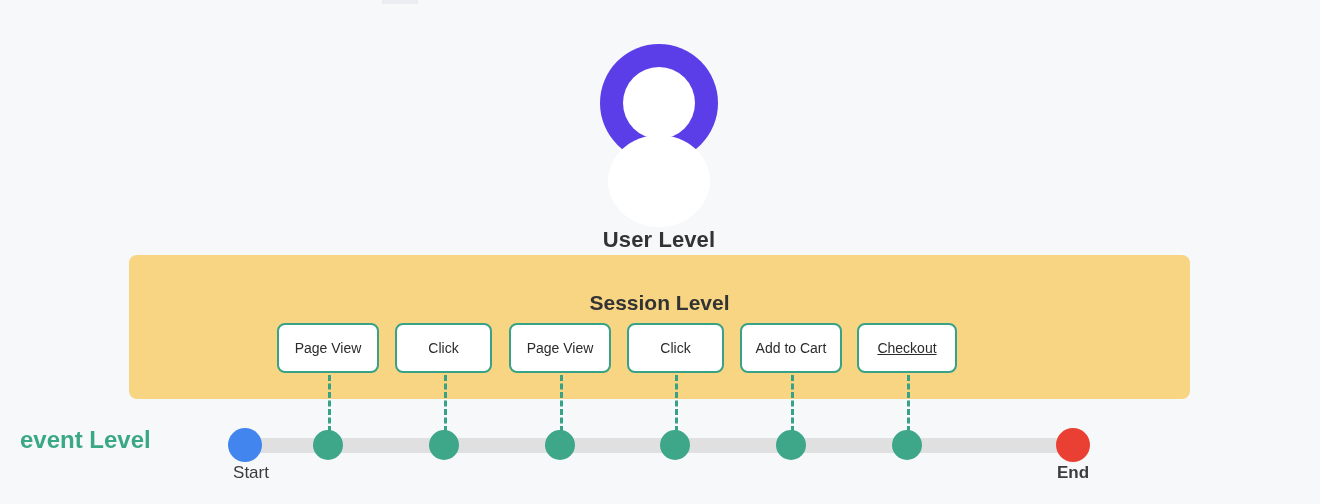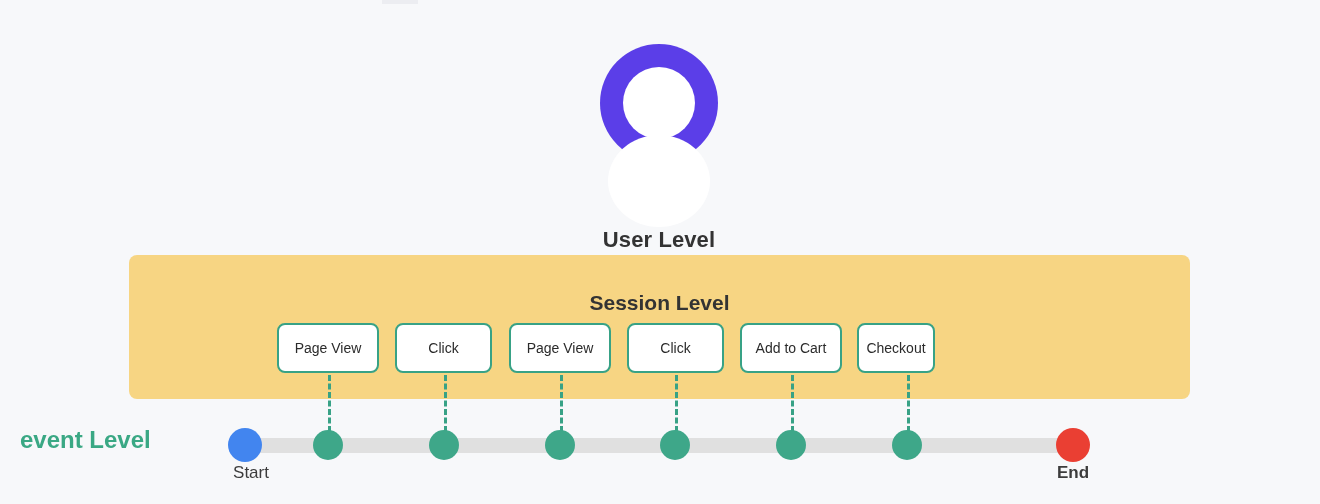--- a/index.html
+++ b/index.html
@@ -212,7 +212,7 @@
       <div class="connector" style="left: 675px;"></div>
       <div class="event-box" style="left: 740px; width: 102px;">Add to Cart</div>
       <div class="connector" style="left: 791px;"></div>
-      <div class="event-box" style="left: 857px; width: 78px;">Checkout</div>
+      <div class="event-box" style="left: 857px; width: 100px; text-decoration: underline;">Checkout</div>
       <div class="connector" style="left: 907px;"></div>
     </div>
 

